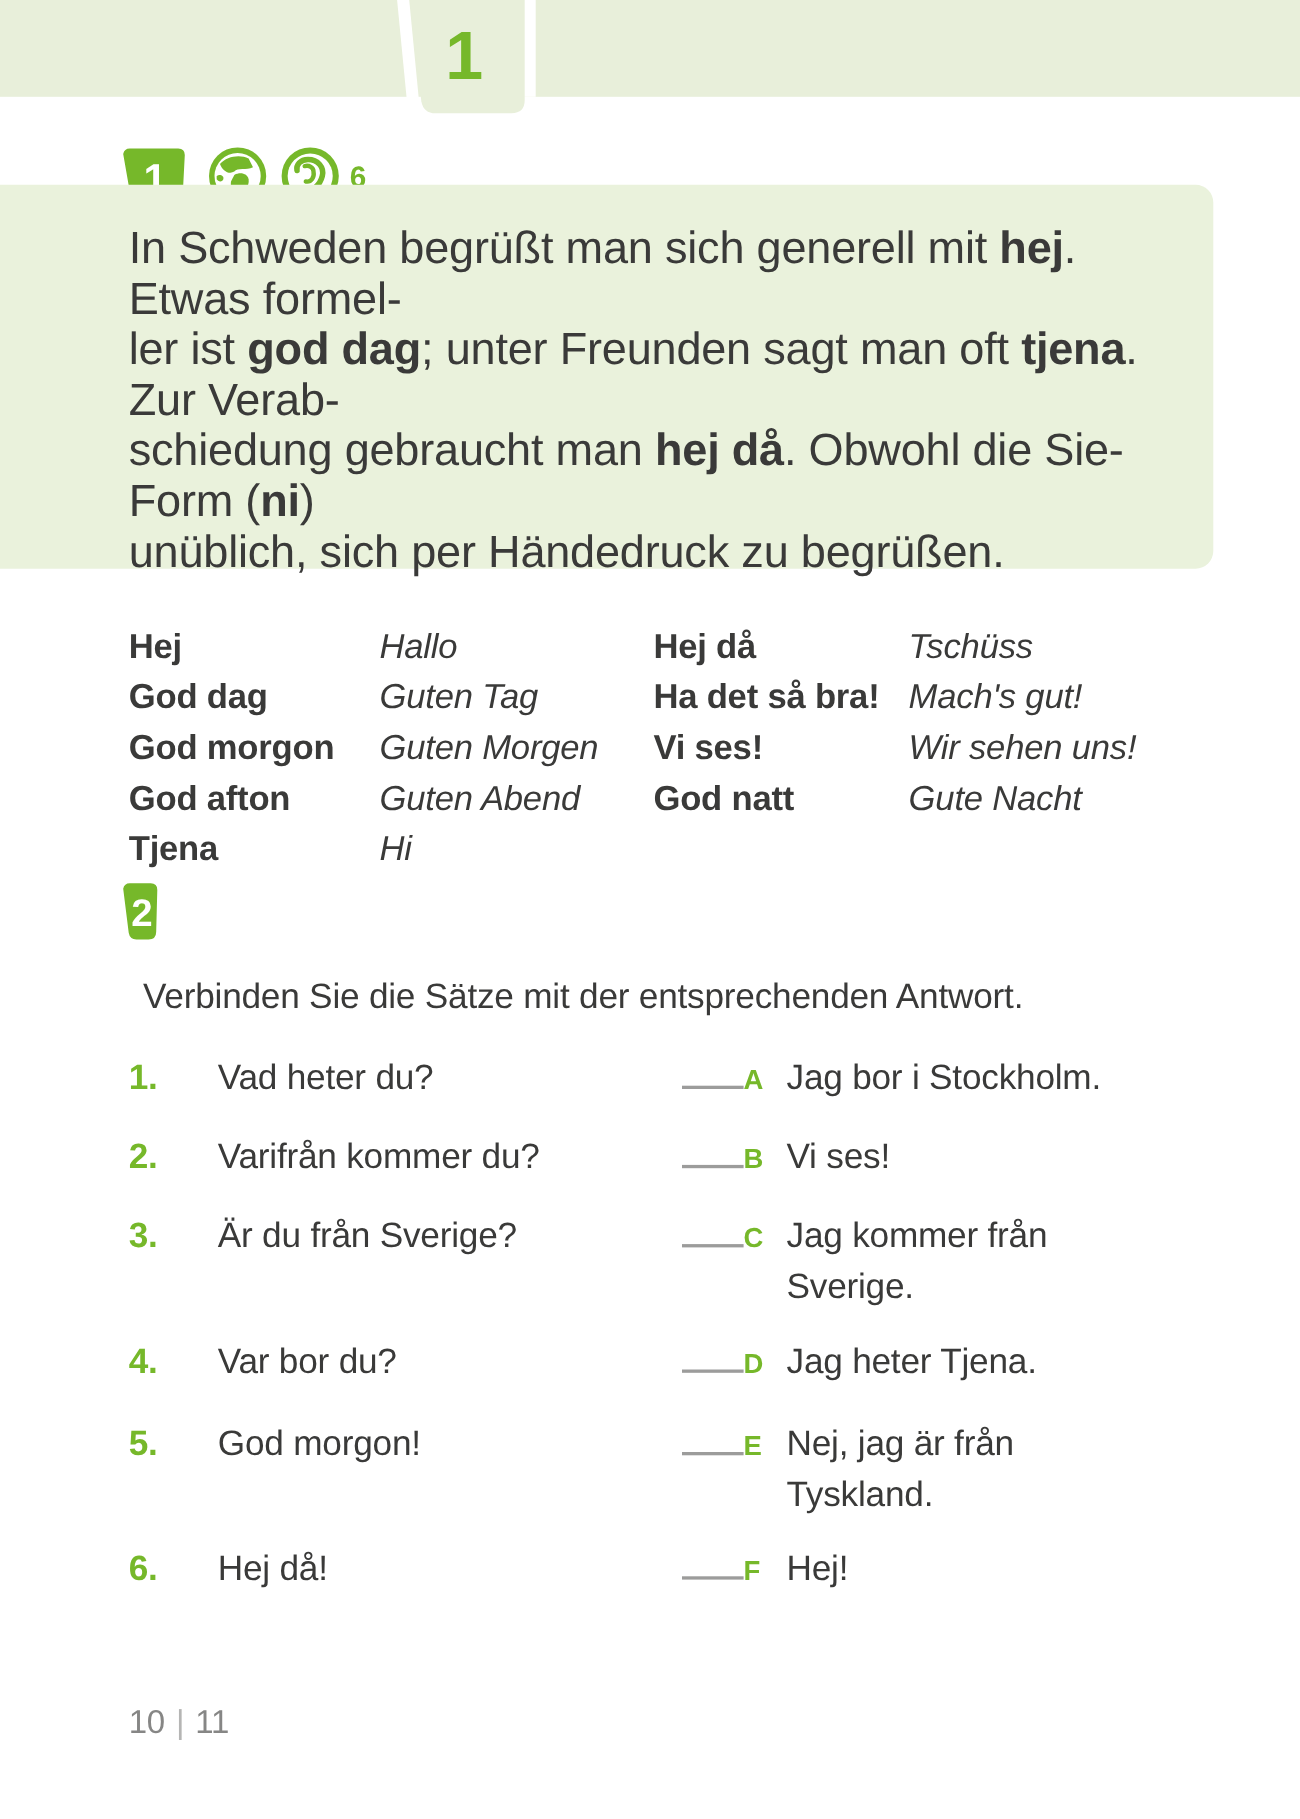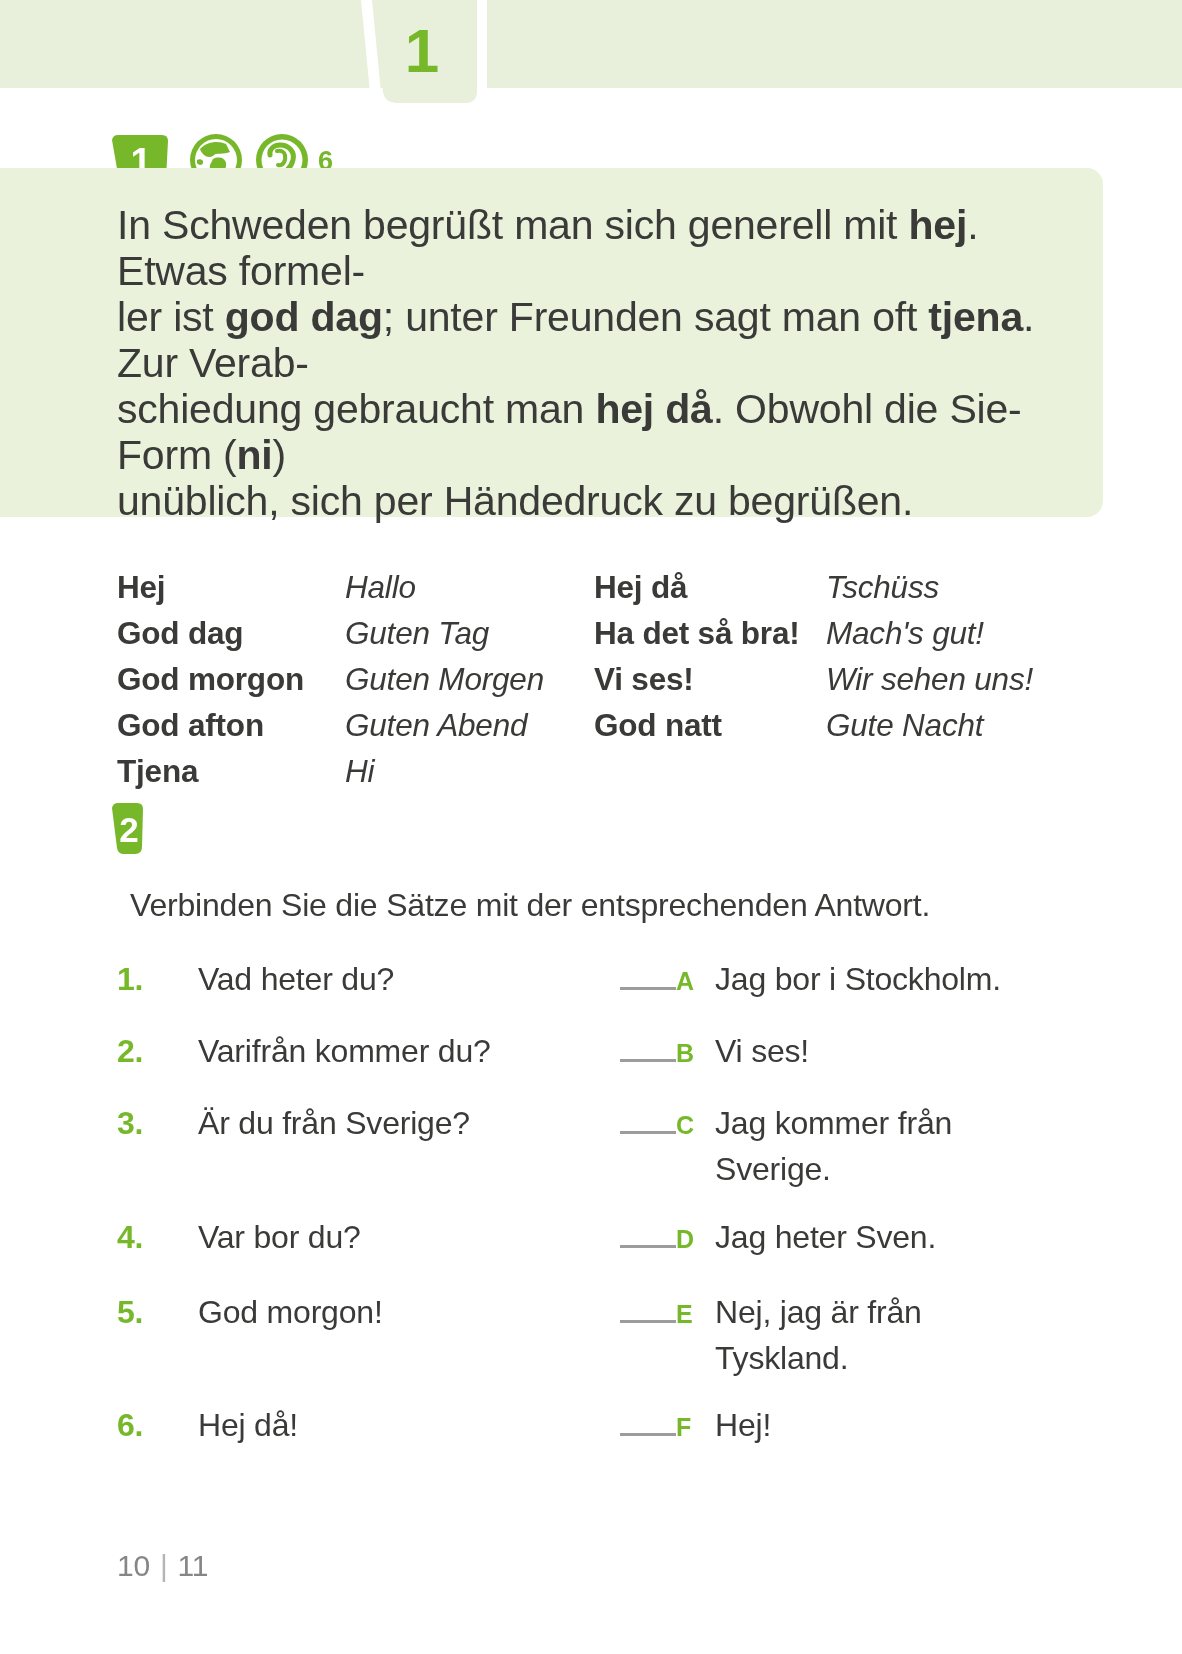--- a/index.html
+++ b/index.html
@@ -135,7 +135,7 @@
         <span class="ex-num">4.</span>
         <span class="ex-q">Var bor du?</span>
         <span class="ex-mid"><span class="blank"></span><span class="letter">D</span></span>
-        <div class="ex-a">Jag heter Sven.</div>
+        <div class="ex-a">Jag heter Tjena.</div>
       </div>
       <div class="ex-row" style="top: 1289px;">
         <span class="ex-num">5.</span>

